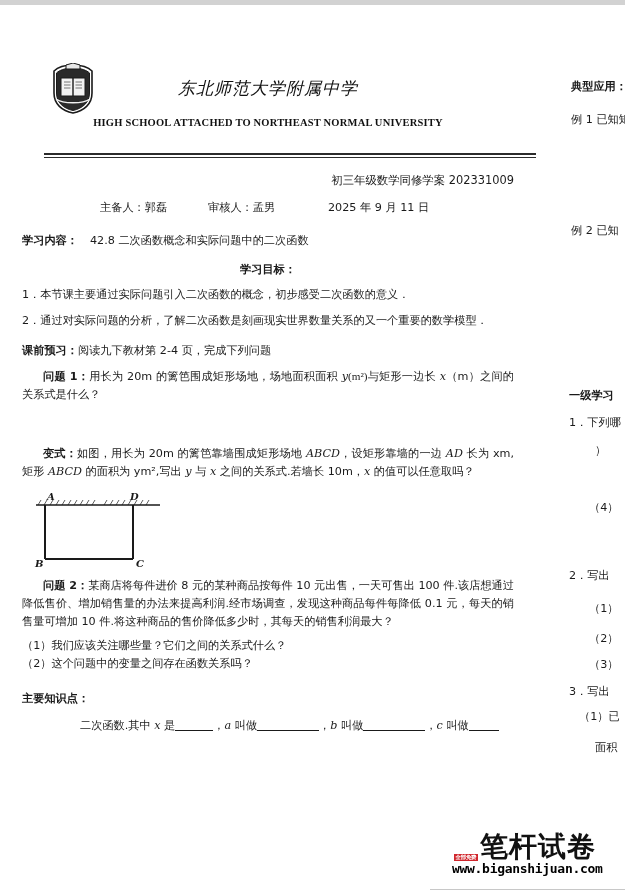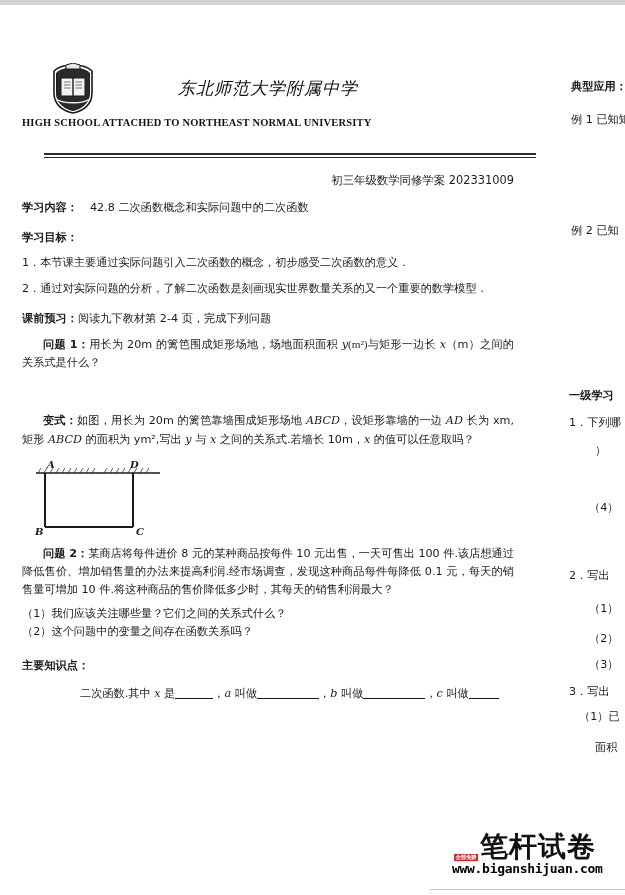--- a/index.html
+++ b/index.html
@@ -71,6 +71,7 @@
     position: absolute;
     left: 0; right: 0;
     top: 112px;
+    text-align: center;
     font-family: "Liberation Serif", "DejaVu Serif", serif;
     font-weight: bold;
     font-size: 10.5px;

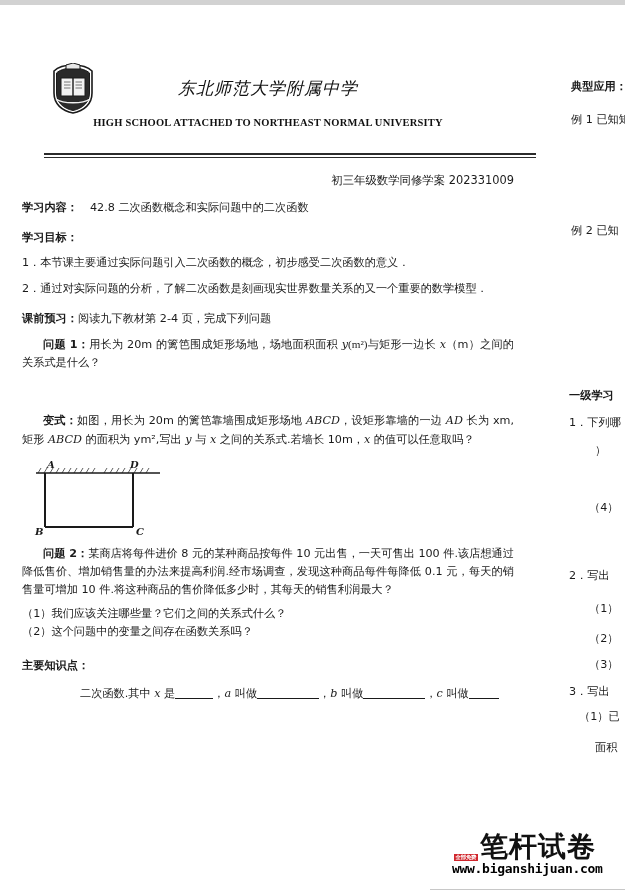--- a/index.html
+++ b/index.html
@@ -272,6 +272,11 @@
 
     <div class="doc-title">初三年级数学同修学案 202331009</div>
 
+    <div class="byline">
+      <span class="b1">主备人：郭磊</span>
+      <span class="b2">审核人：孟男</span>
+      <span class="b3">2025 年 9 月 11 日</span>
+    </div>
 
     <div class="row-content">
       <span class="lbl">学习内容：</span><span>42.8 二次函数概念和实际问题中的二次函数</span>

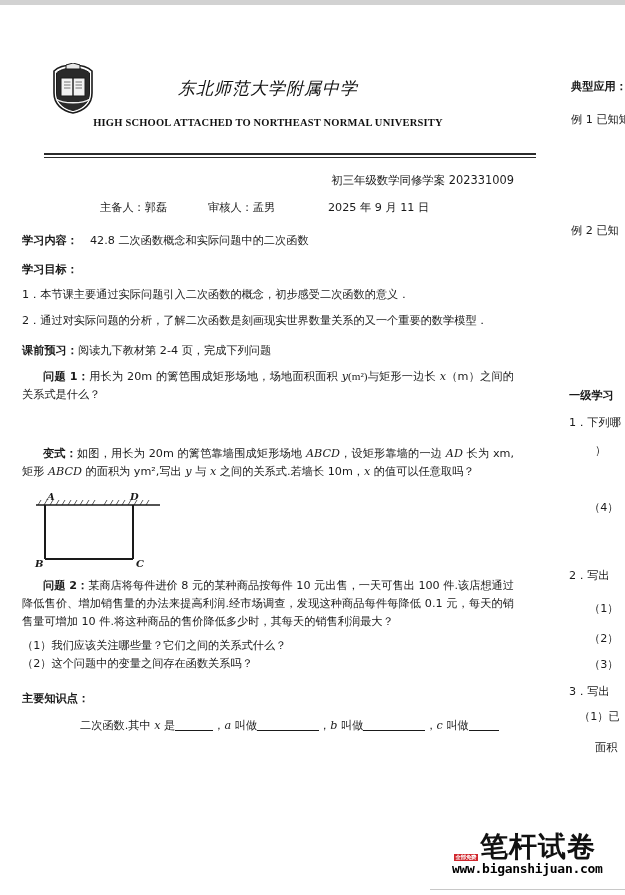--- a/index.html
+++ b/index.html
@@ -126,6 +126,7 @@
   .sec-head {
     font-weight: bold;
     margin-bottom: 7px;
+    text-align: center;
   }
   .obj-item {
     margin-bottom: 8px;

